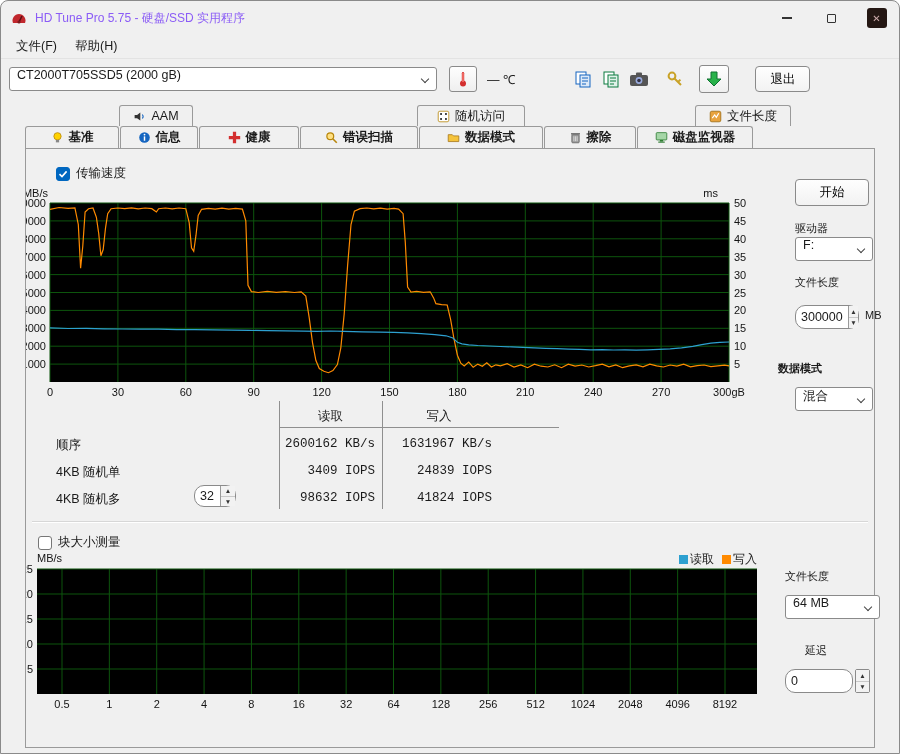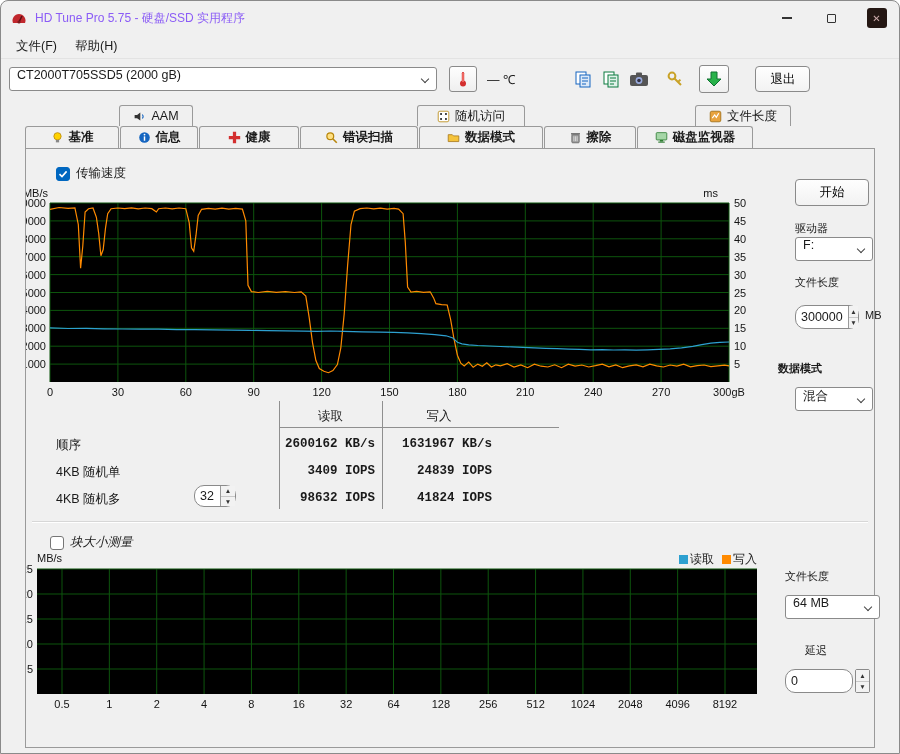--- a/index.html
+++ b/index.html
@@ -73,7 +73,7 @@
 
   .hline { background:#8f8f8f; height:1px; }
   .vline { background:#8f8f8f; width:1px; }
-  .mono-val { font-family:"Liberation Mono","DejaVu Sans Mono",monospace; font-weight:bold; font-size:12.5px; text-align:right; }
+  .mono-val { font-family:"Liberation Mono","DejaVu Sans Mono",monospace; font-weight:normal; font-size:12.5px; text-align:right; }
   .tbl-head { text-align:center; font-size:12.5px; }
   .separator { height:2px; border-top:1px solid #d7d7d7; border-bottom:1px solid #ffffff; }
 

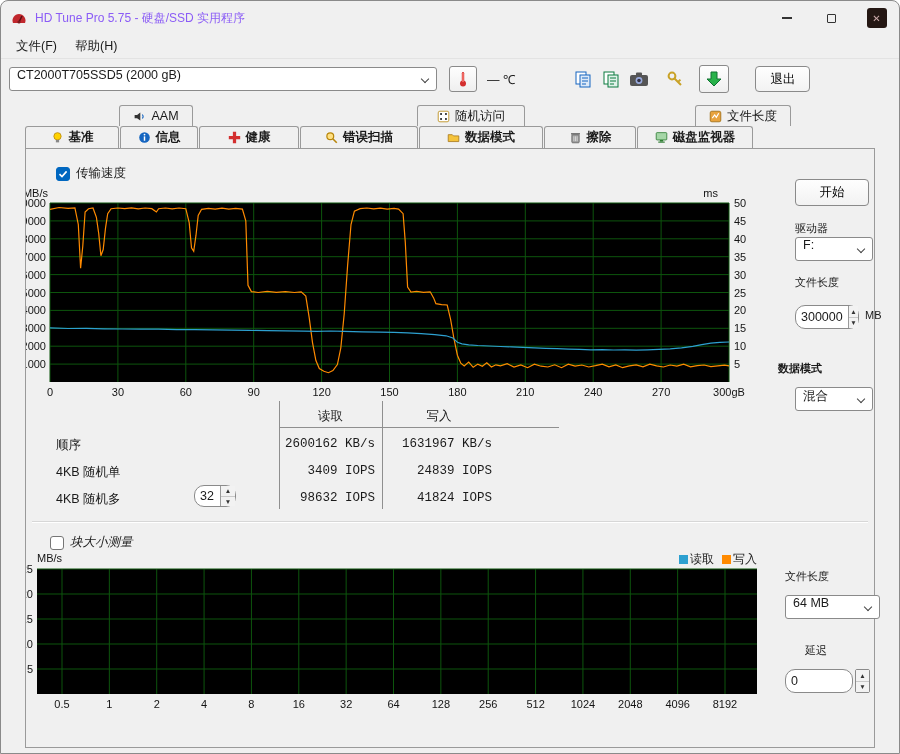--- a/index.html
+++ b/index.html
@@ -360,7 +360,7 @@
 
     <div class="abs separator" style="left:6px; right:6px; top:372px;"></div>
 
-    <div class="abs checkbox-row" style="left:24px; top:385px;font-style:italic;">
+    <div class="abs checkbox-row" style="left:12px; top:385px;">
       <span class="cb"></span>
       <span>块大小测量</span>
     </div>

